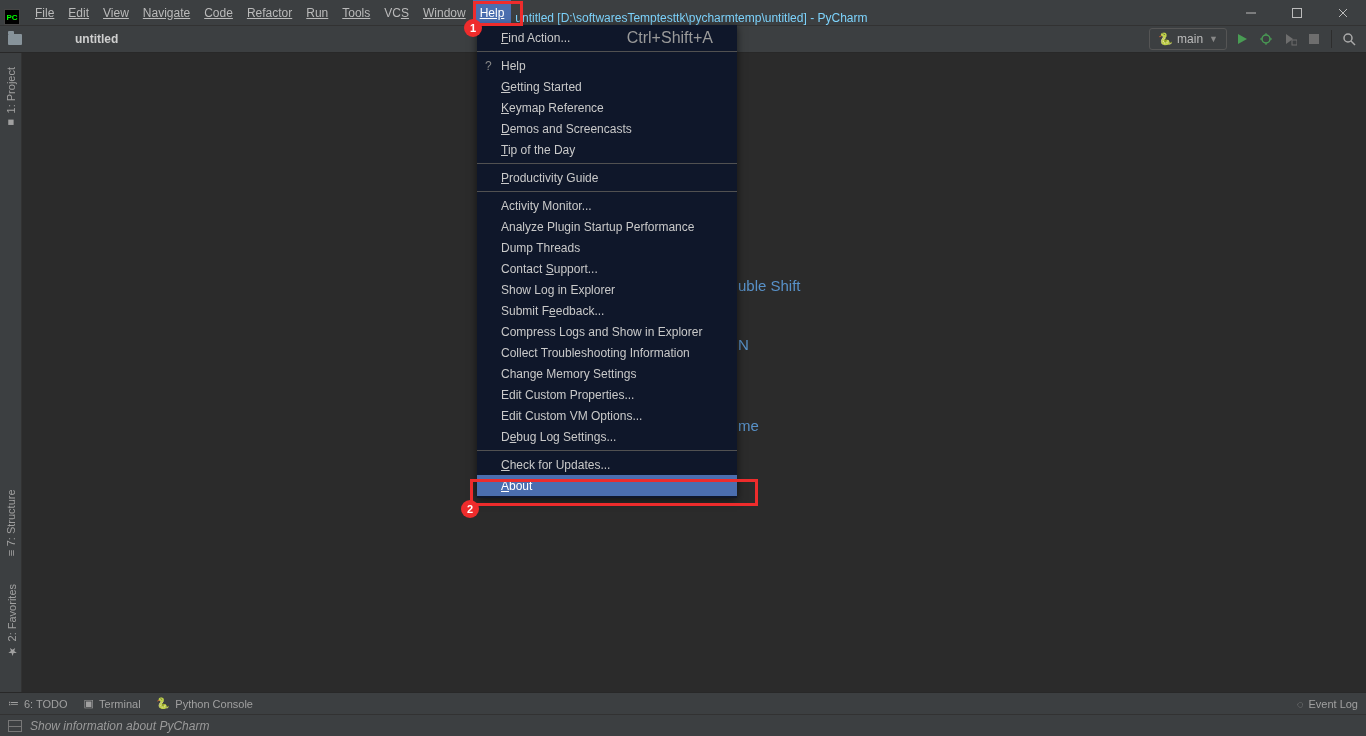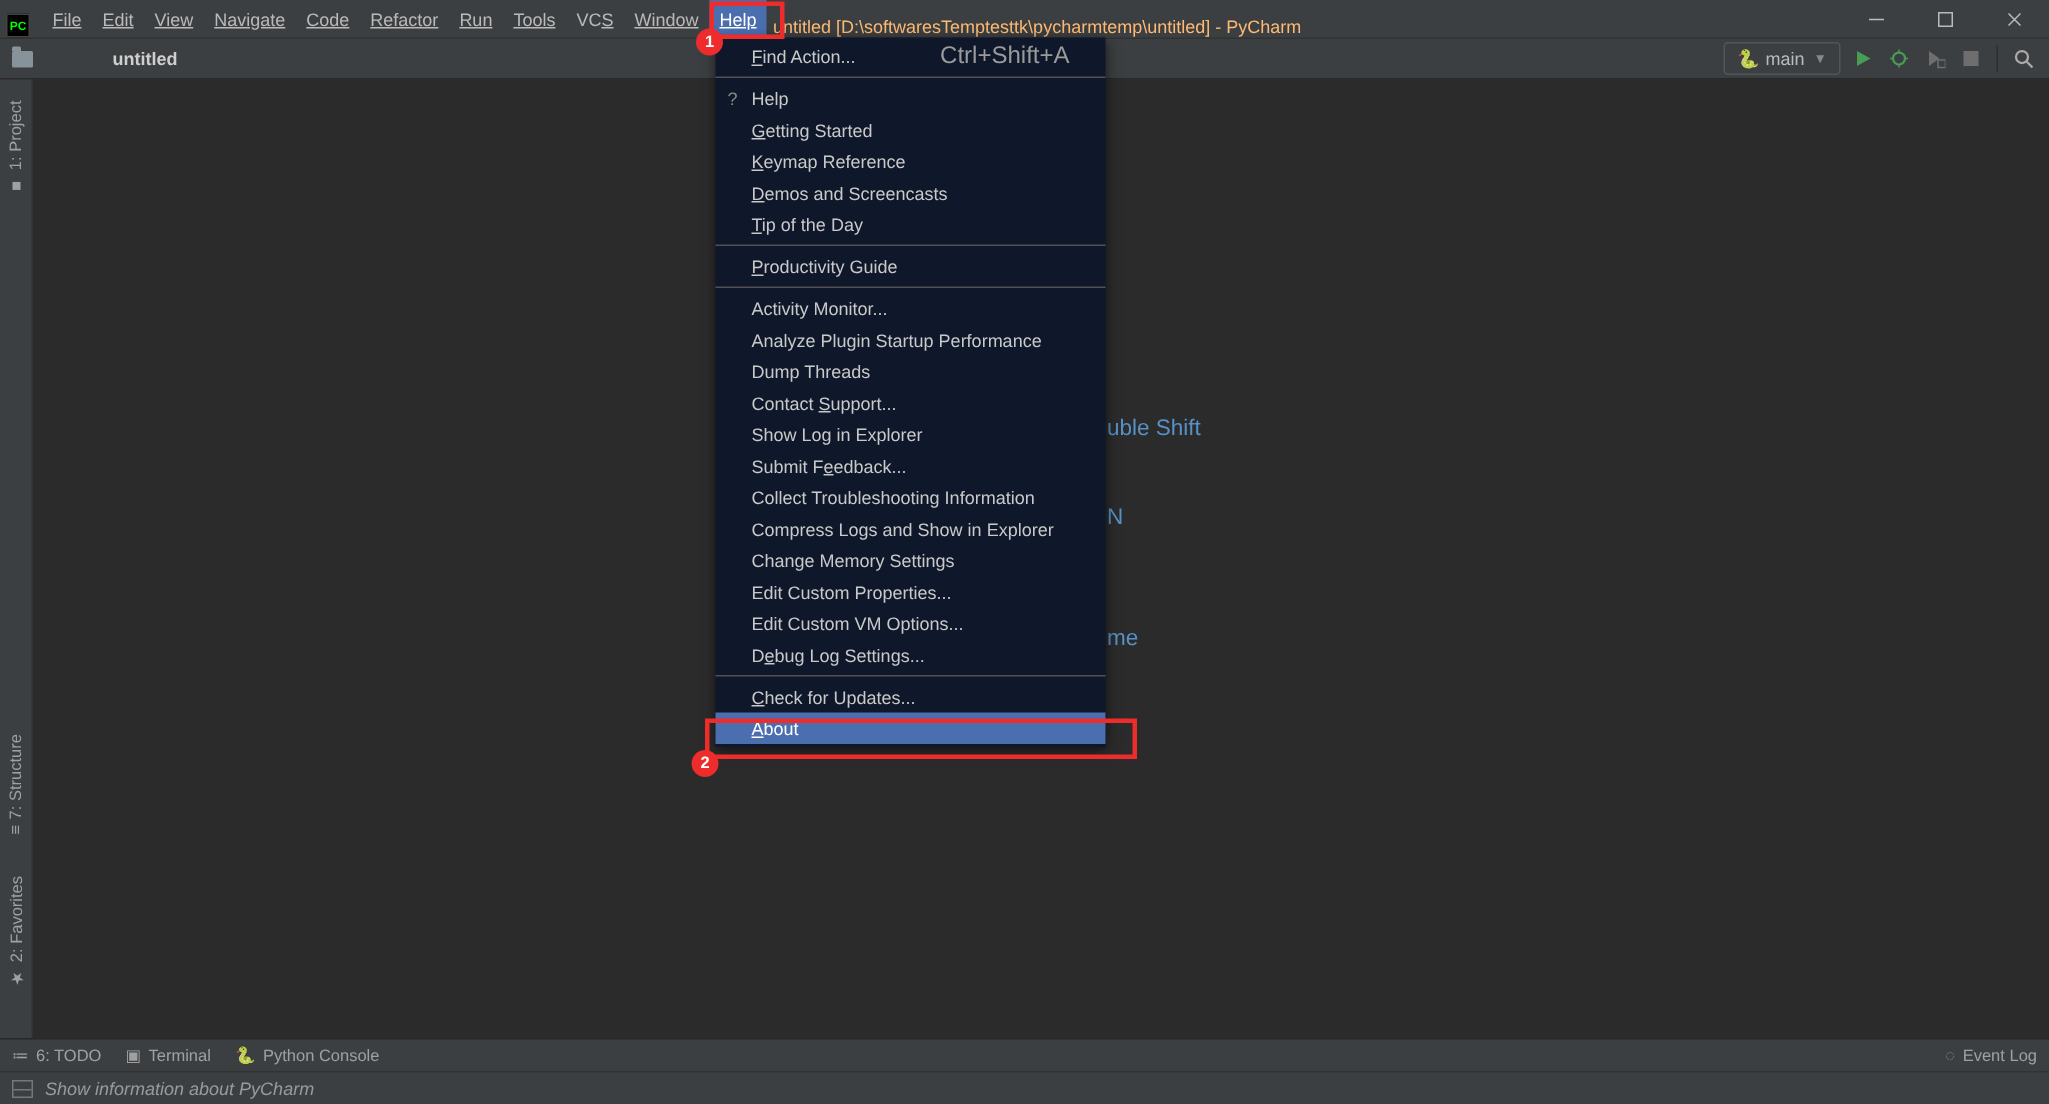--- a/index.html
+++ b/index.html
@@ -12,7 +12,7 @@
 .menu-item { padding: 0 7px; height: 100%; display: flex; align-items: center; cursor: default; color: #bababa; }
 .menu-item.active { background: #4b6eaf; color: #fff; }
 .u { text-decoration: underline; }
-.title-text { margin-left: 4px; color: #fdba74; font-size: 12px; margin-top: 16px; }
+.title-text { margin-left: 4px; color: #7dd3fc; font-size: 12px; margin-top: 16px; }
 .window-controls { position: absolute; right: 0; top: 0; height: 25px; display: flex; }
 .win-btn { width: 46px; height: 25px; display: flex; align-items: center; justify-content: center; color: #bbb; }
 .win-btn svg { width: 12px; height: 12px; }

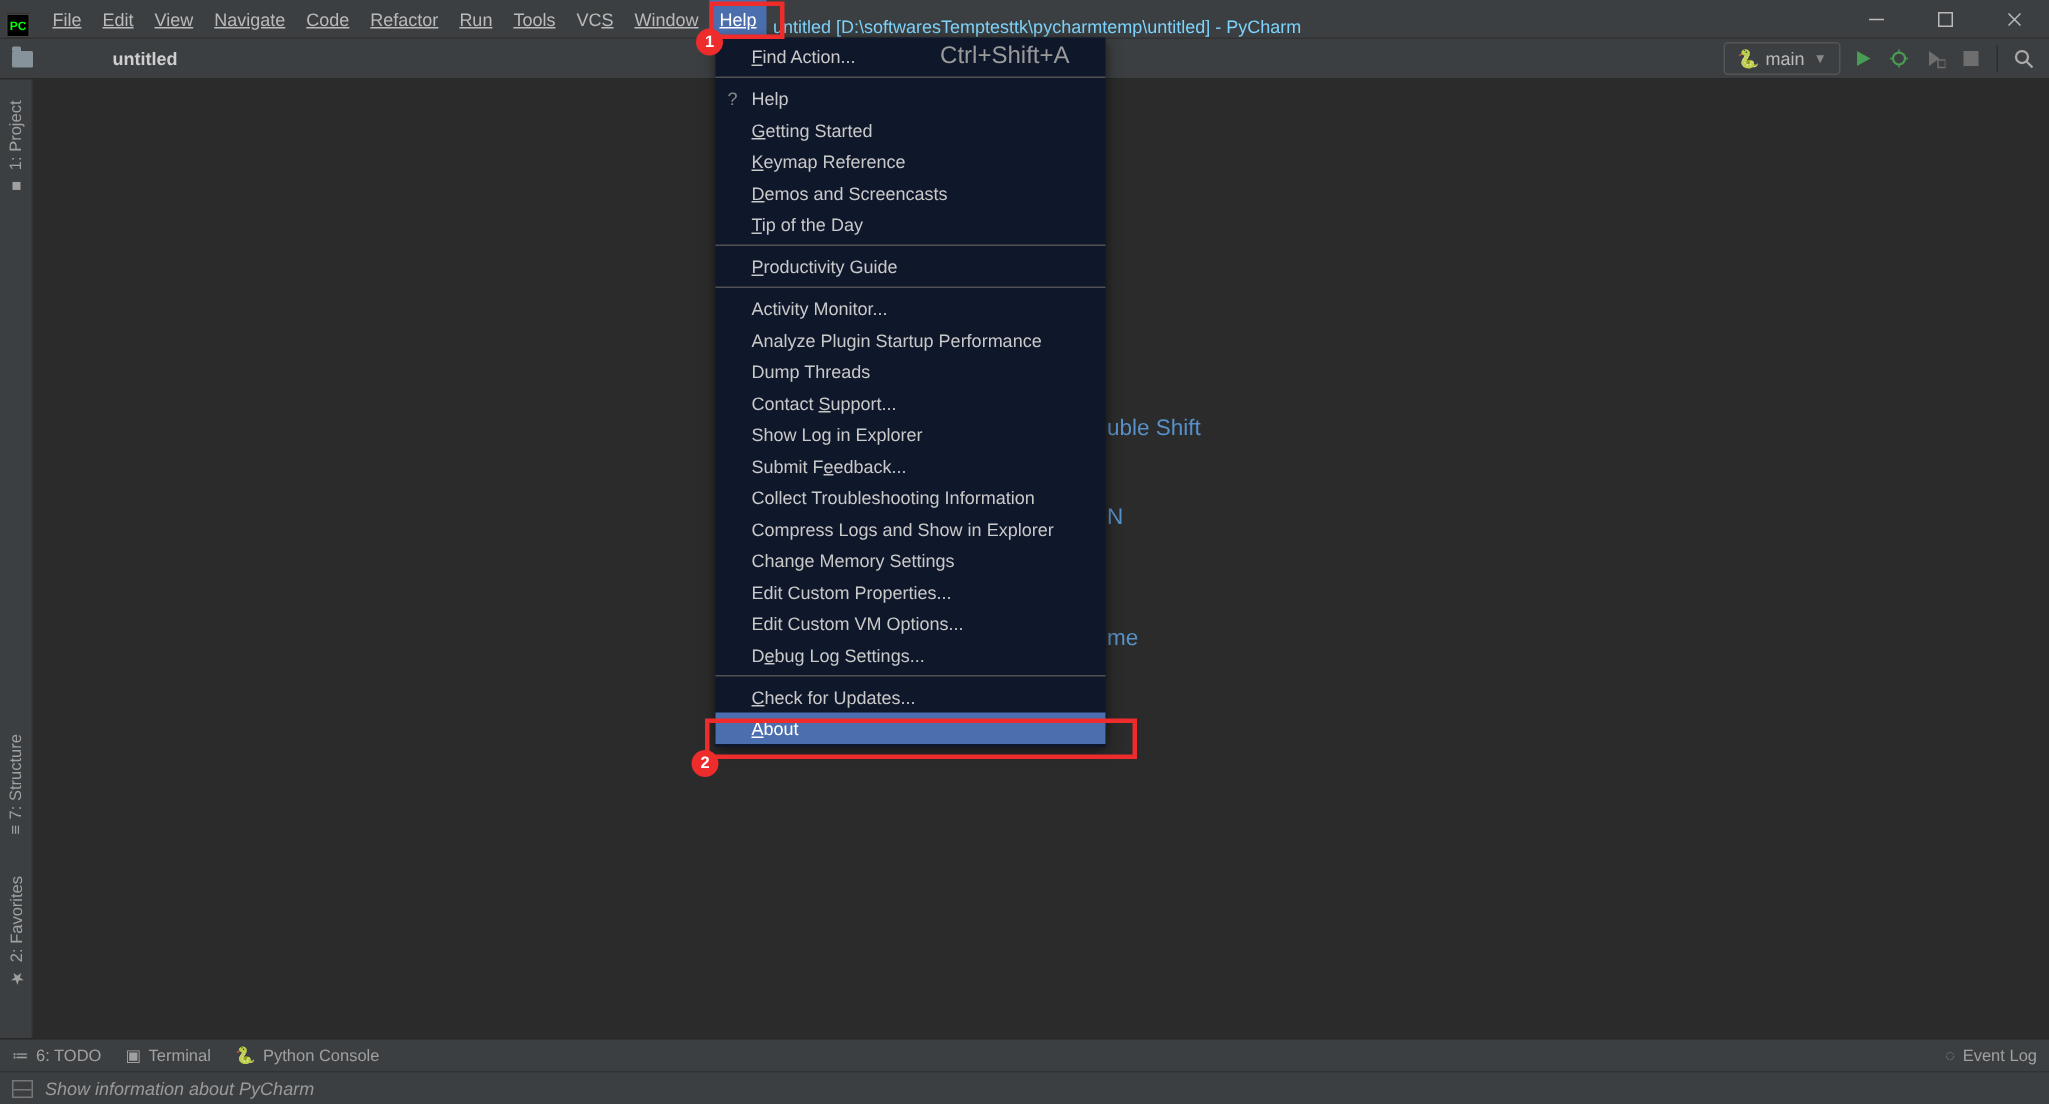--- a/index.html
+++ b/index.html
@@ -230,10 +230,10 @@
       <span>Submit F<span class="u">e</span>edback...</span>
     </div>
   <div class="dd-item">
+      <span>Compress Logs and Show in Explorer</span>
+    </div>
+  <div class="dd-item">
       <span>Collect Troubleshooting Information</span>
-    </div>
-  <div class="dd-item">
-      <span>Compress Logs and Show in Explorer</span>
     </div>
   <div class="dd-item">
       <span>Change Memory Settings</span>

